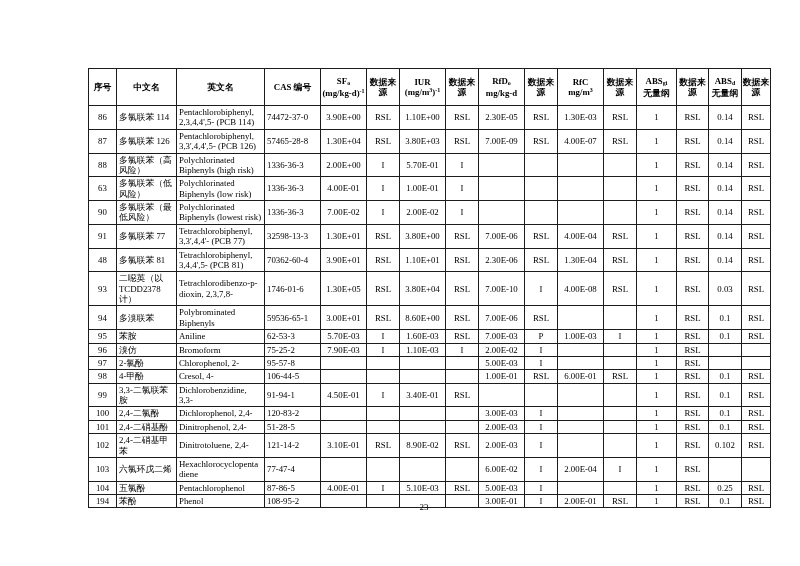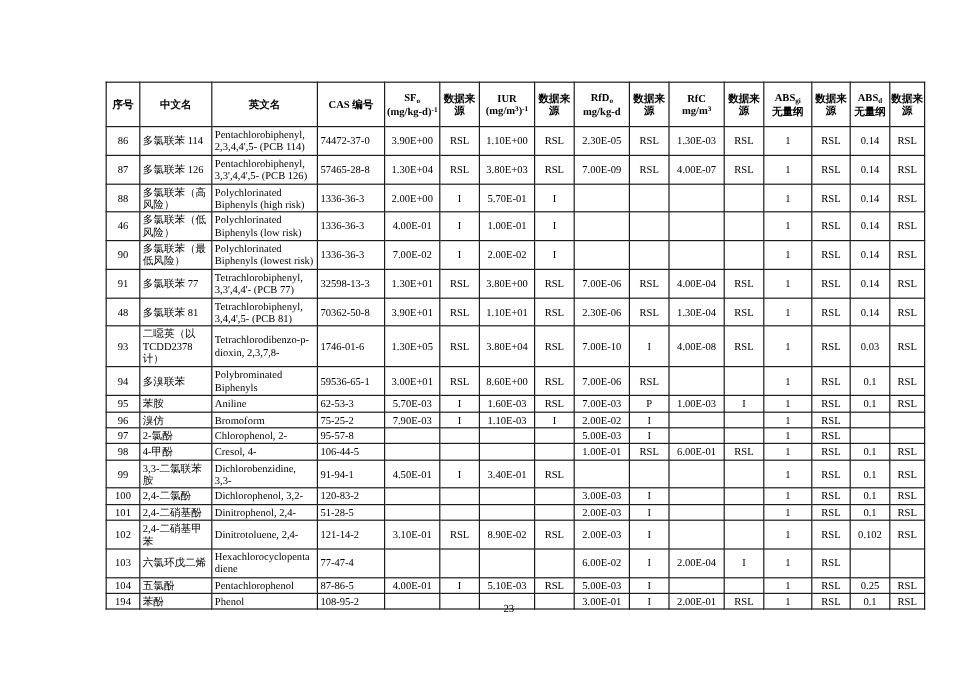--- a/index.html
+++ b/index.html
@@ -130,7 +130,7 @@
           <td class="c">RSL</td>
         </tr>
         <tr>
-          <td class="c">46</td>
+          <td class="c">63</td>
           <td class="l">多氯联苯（低风险）</td>
           <td class="l">Polychlorinated Biphenyls (low risk)</td>
           <td class="l">1336-36-3</td>

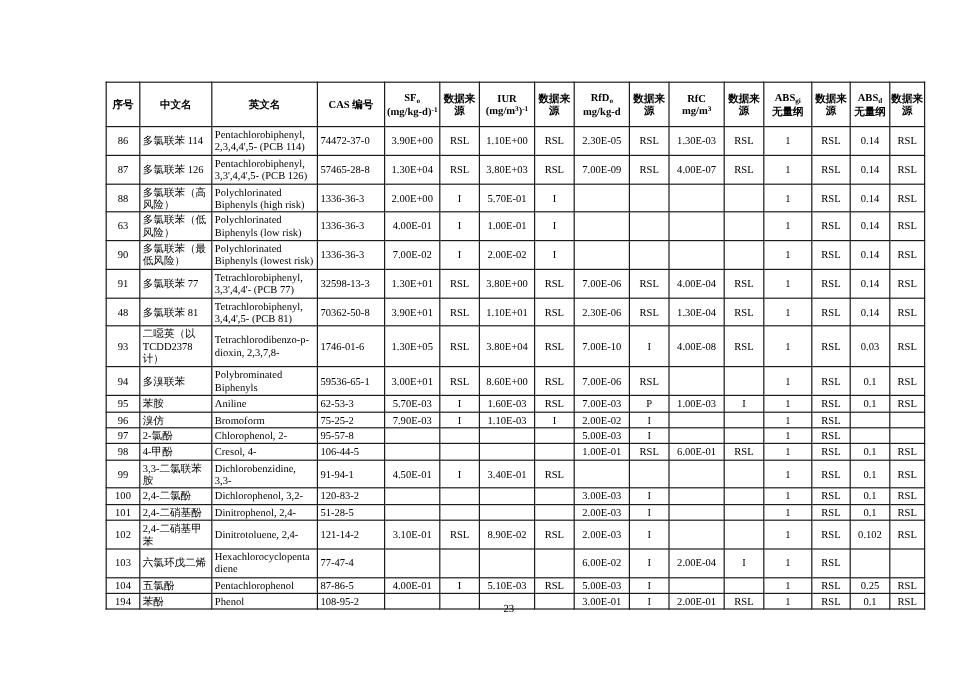--- a/index.html
+++ b/index.html
@@ -187,7 +187,7 @@
           <td class="c">48</td>
           <td class="l">多氯联苯 81</td>
           <td class="l">Tetrachlorobiphenyl, 3,4,4',5- (PCB 81)</td>
-          <td class="l">70362-50-8</td>
+          <td class="l">70362-60-4</td>
           <td class="c">3.90E+01</td>
           <td class="c">RSL</td>
           <td class="c">1.10E+01</td>

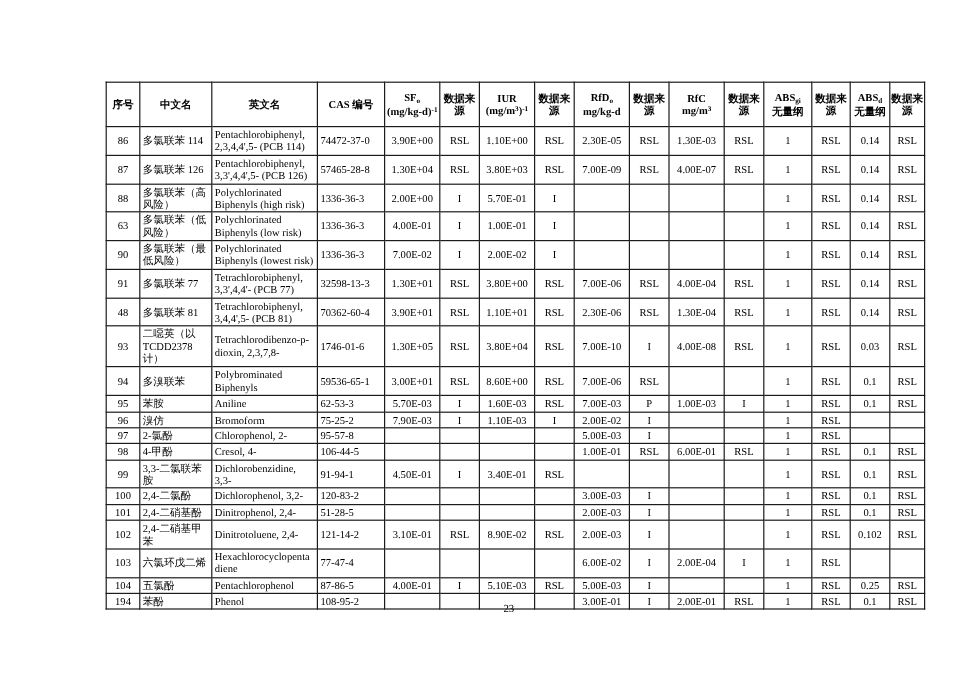--- a/index.html
+++ b/index.html
@@ -330,7 +330,7 @@
         <tr>
           <td class="c">100</td>
           <td class="l">2,4-二氯酚</td>
-          <td class="l">Dichlorophenol, 3,2-</td>
+          <td class="l">Dichlorophenol, 2,4-</td>
           <td class="l">120-83-2</td>
           <td class="c"></td>
           <td class="c"></td>

